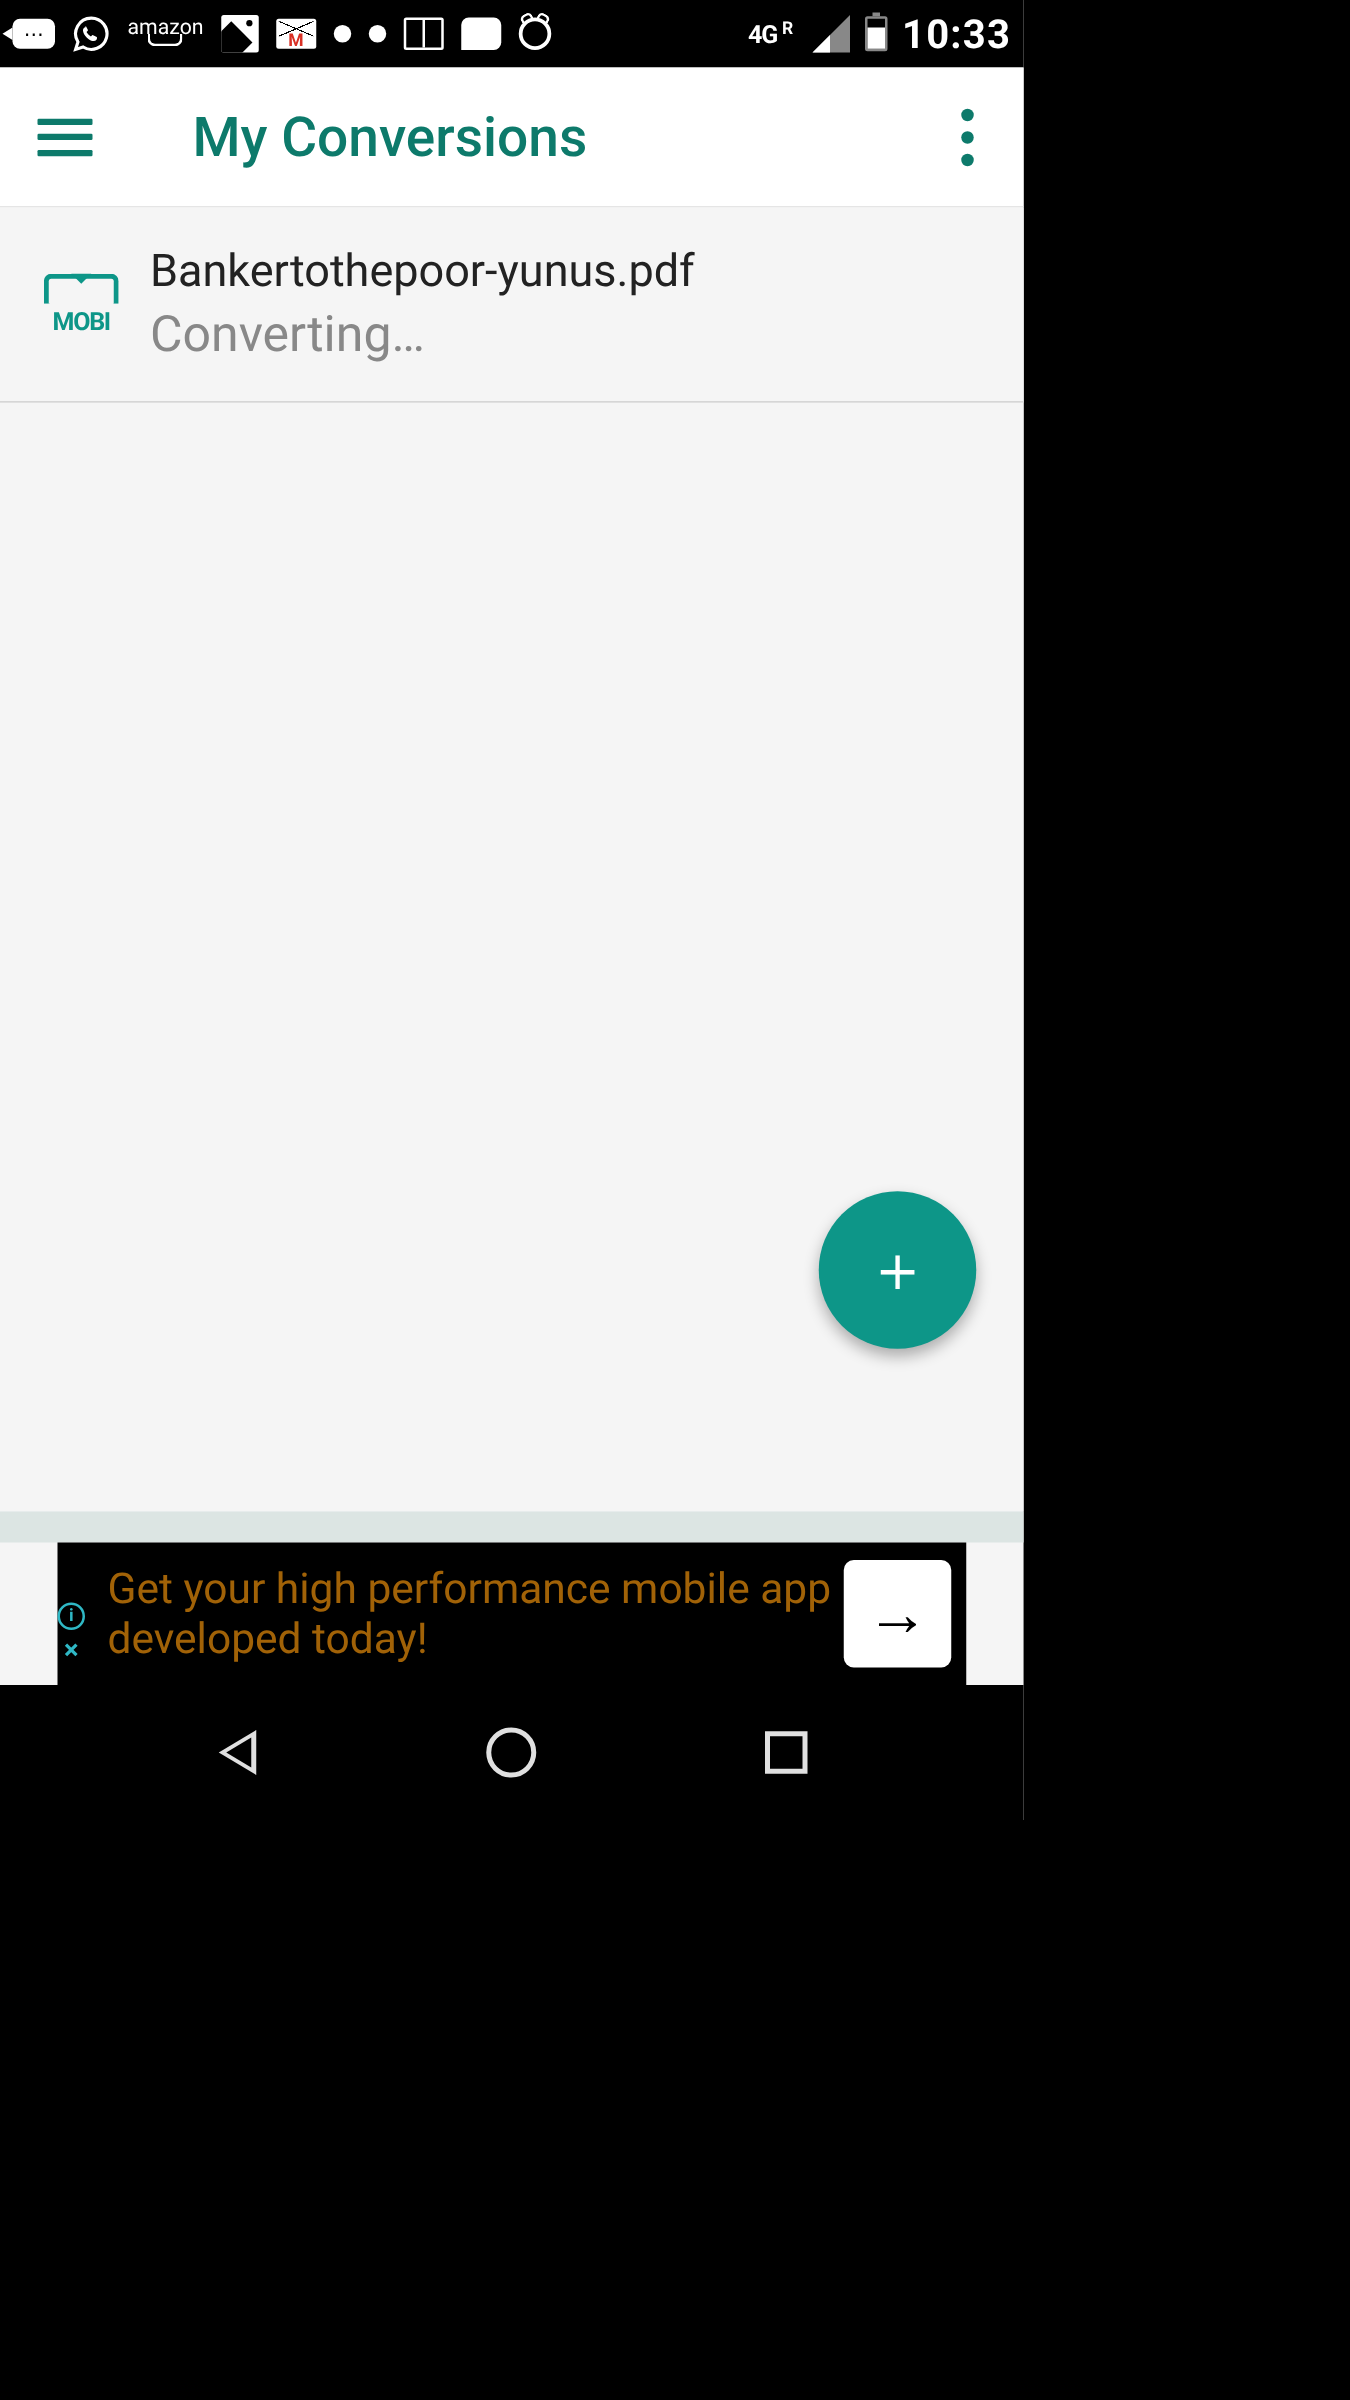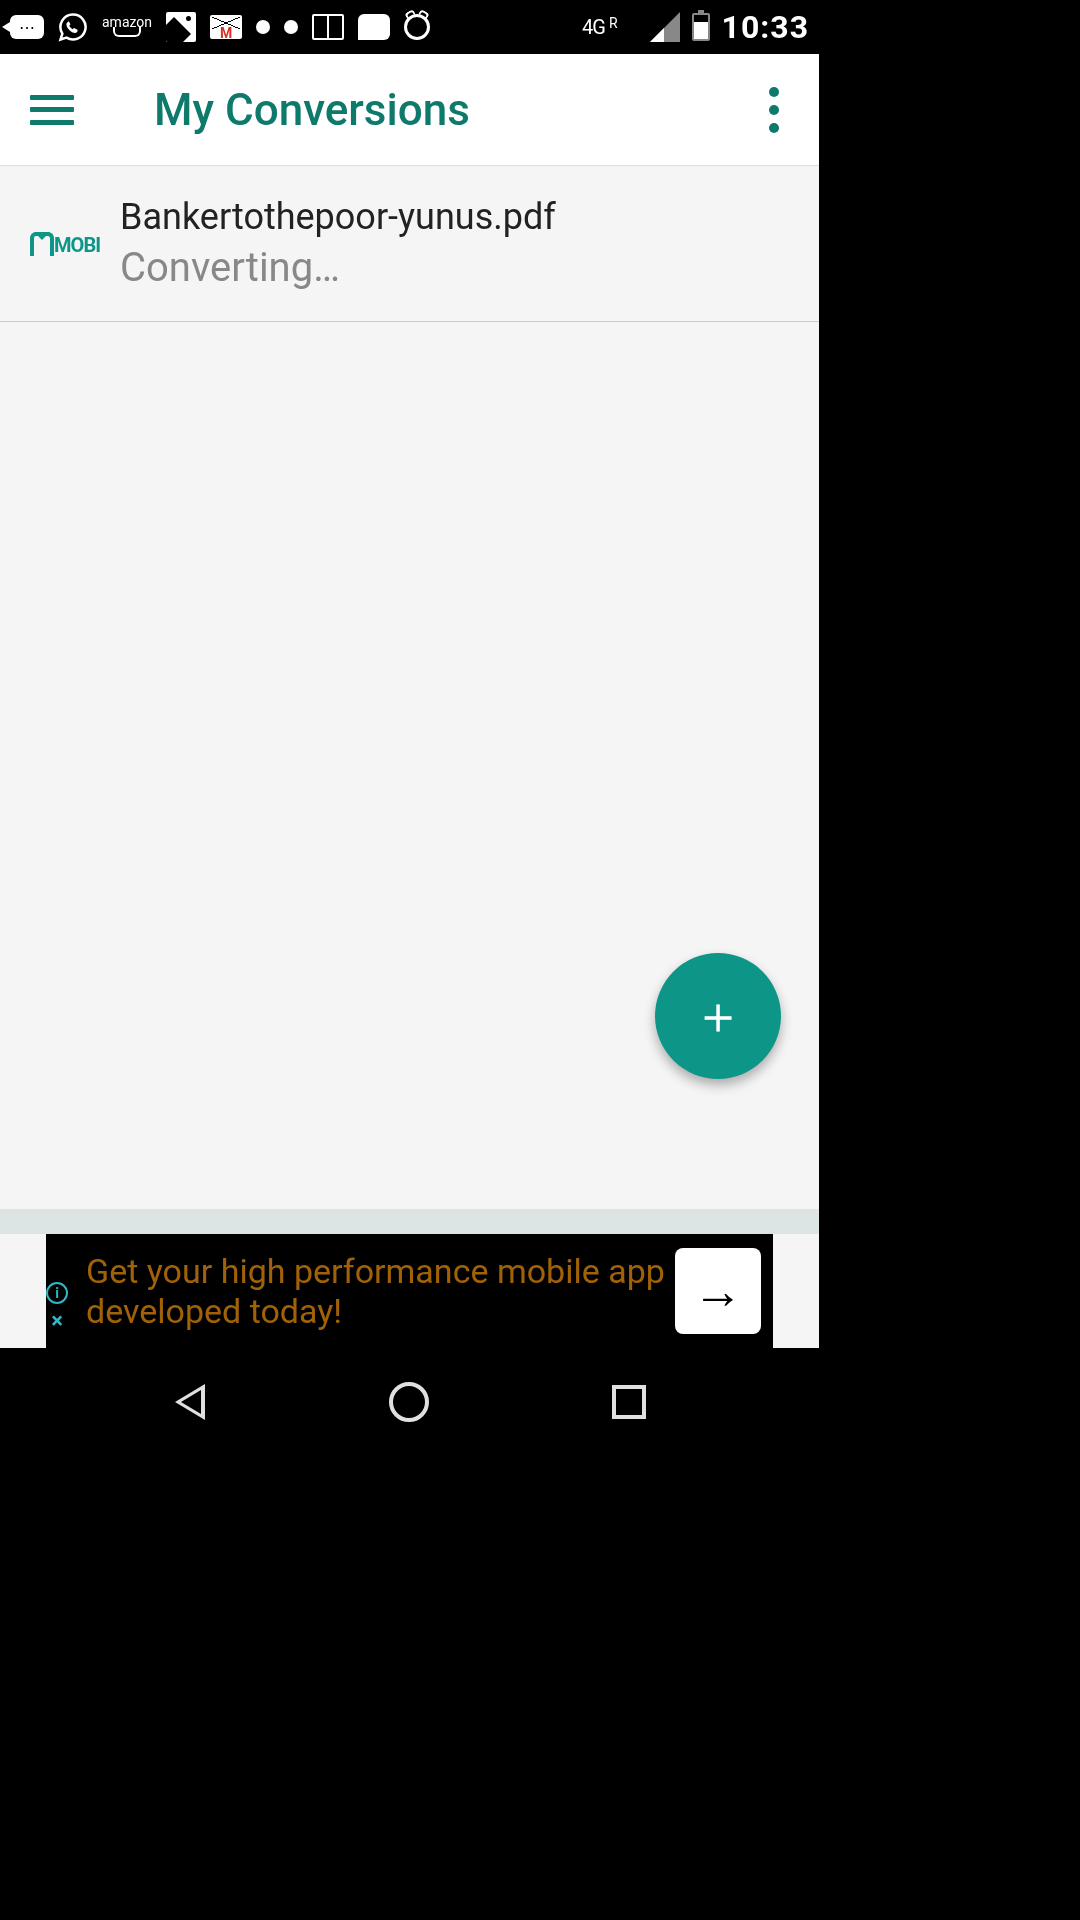--- a/index.html
+++ b/index.html
@@ -81,7 +81,7 @@
           </svg>
         </span>
       <span class="status-icon amazon-icon">
-          <span style="font-size:14px">amazon</span>
+          <span style="font-size:17px">amazon</span>
           <span class="basket"></span>
         </span>
       <span class="status-icon">

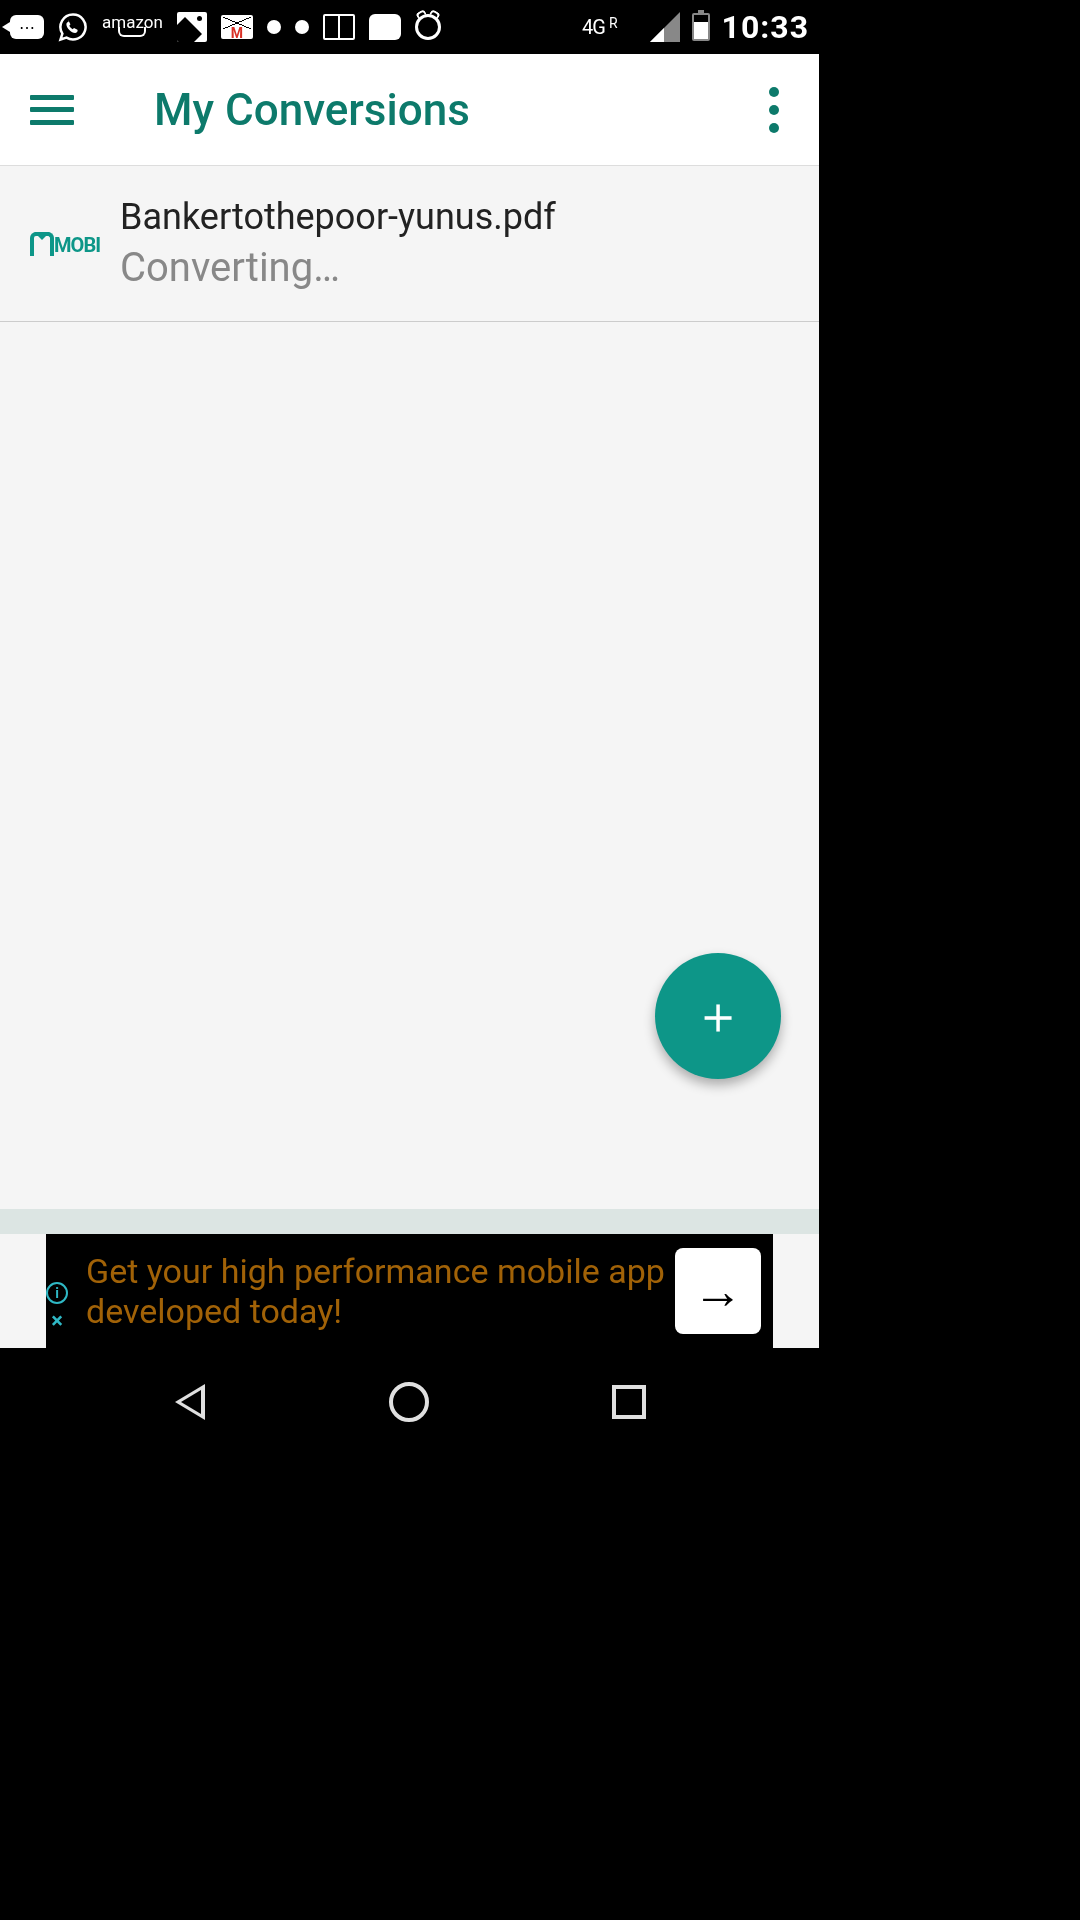--- a/index.html
+++ b/index.html
@@ -12,7 +12,7 @@
 .amazon-icon { display: flex; flex-direction: column; align-items: center; font-size: 10px; line-height: 10px; }
 .basket { width: 28px; height: 10px; border: 2px solid #fff; border-top: none; border-radius: 0 0 6px 6px; }
 .dot { width: 14px; height: 14px; border-radius: 50%; background: #fff; }
-.net-text { font-size: 20px; font-weight: normal; letter-spacing: -1px; margin-right: 21px; }
+.net-text { font-size: 20px; font-weight: bold; letter-spacing: -1px; margin-right: 4px; }
 .net-r { font-size: 14px; vertical-align: top; }
 .sig-triangle { width: 0; height: 0; border-style: solid; border-width: 0 0 30px 30px; border-color: transparent transparent #888 transparent; position: relative; }
 .sig-triangle::after { content: ""; position: absolute; bottom: -30px; left: -30px; width: 0; height: 0; border-style: solid; border-width: 0 0 14px 14px; border-color: transparent transparent #fff transparent; }

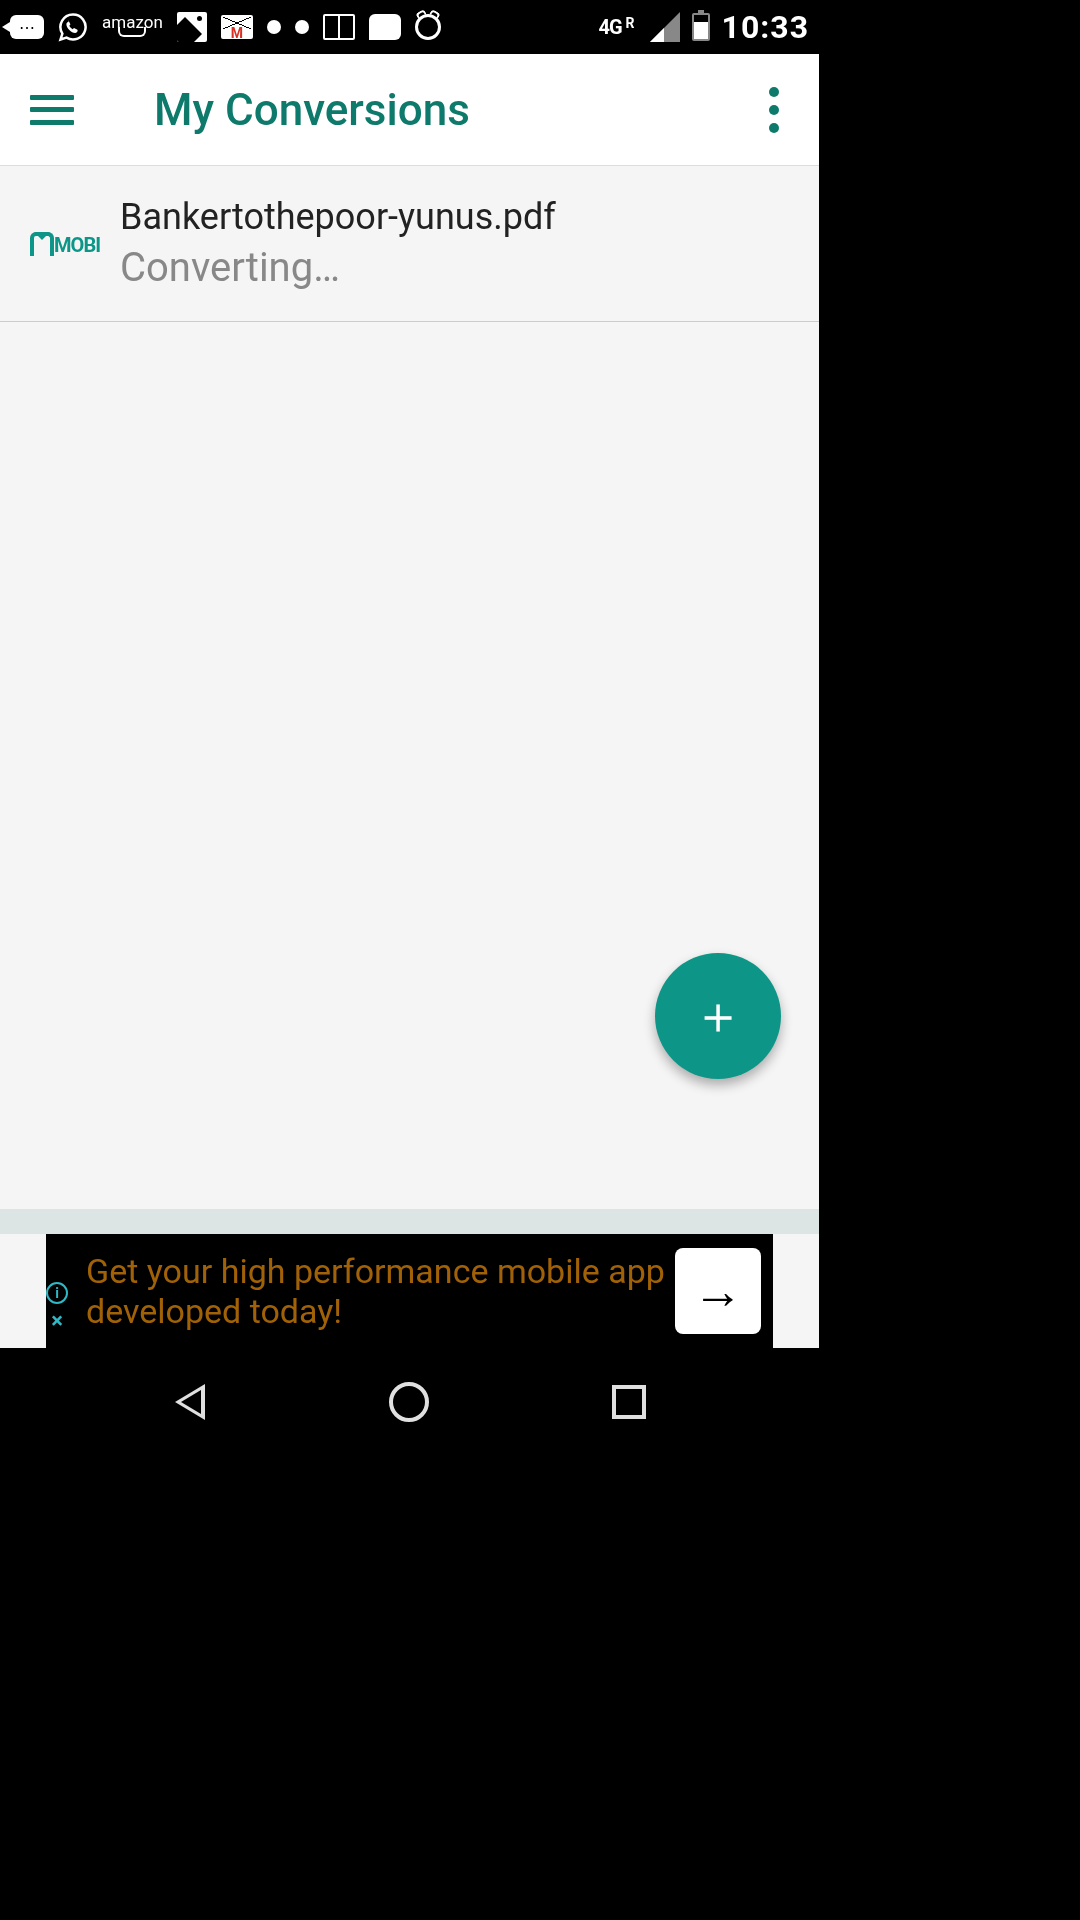--- a/index.html
+++ b/index.html
@@ -28,7 +28,7 @@
 .more-vert span { width: 10px; height: 10px; border-radius: 50%; background: #0d7a6b; }
 .content { flex: 1; background: #f5f5f5; position: relative; overflow: hidden; }
 .list-item { display: flex; align-items: center; padding: 30px 30px; border-bottom: 1px solid #ccc; background: #f5f5f5; }
-.item-icon { width: 70px; height: 60px; display: flex; flex-direction: row; align-items: center; justify-content: center; }
+.item-icon { width: 70px; height: 60px; display: flex; flex-direction: column; align-items: center; justify-content: center; }
 .mobi-shape { width: 60px; height: 24px; border: 4px solid #0d9688; border-bottom: none; border-radius: 6px 6px 0 0; position: relative; }
 .mobi-shape::after { content: ""; position: absolute; left: 50%; top: -4px; transform: translateX(-50%); width: 0; height: 0; border-left: 8px solid transparent; border-right: 8px solid transparent; border-top: 8px solid #0d9688; }
 .mobi-text { color: #0d9688; font-size: 20px; font-weight: bold; letter-spacing: -1px; margin-top: 2px; }

